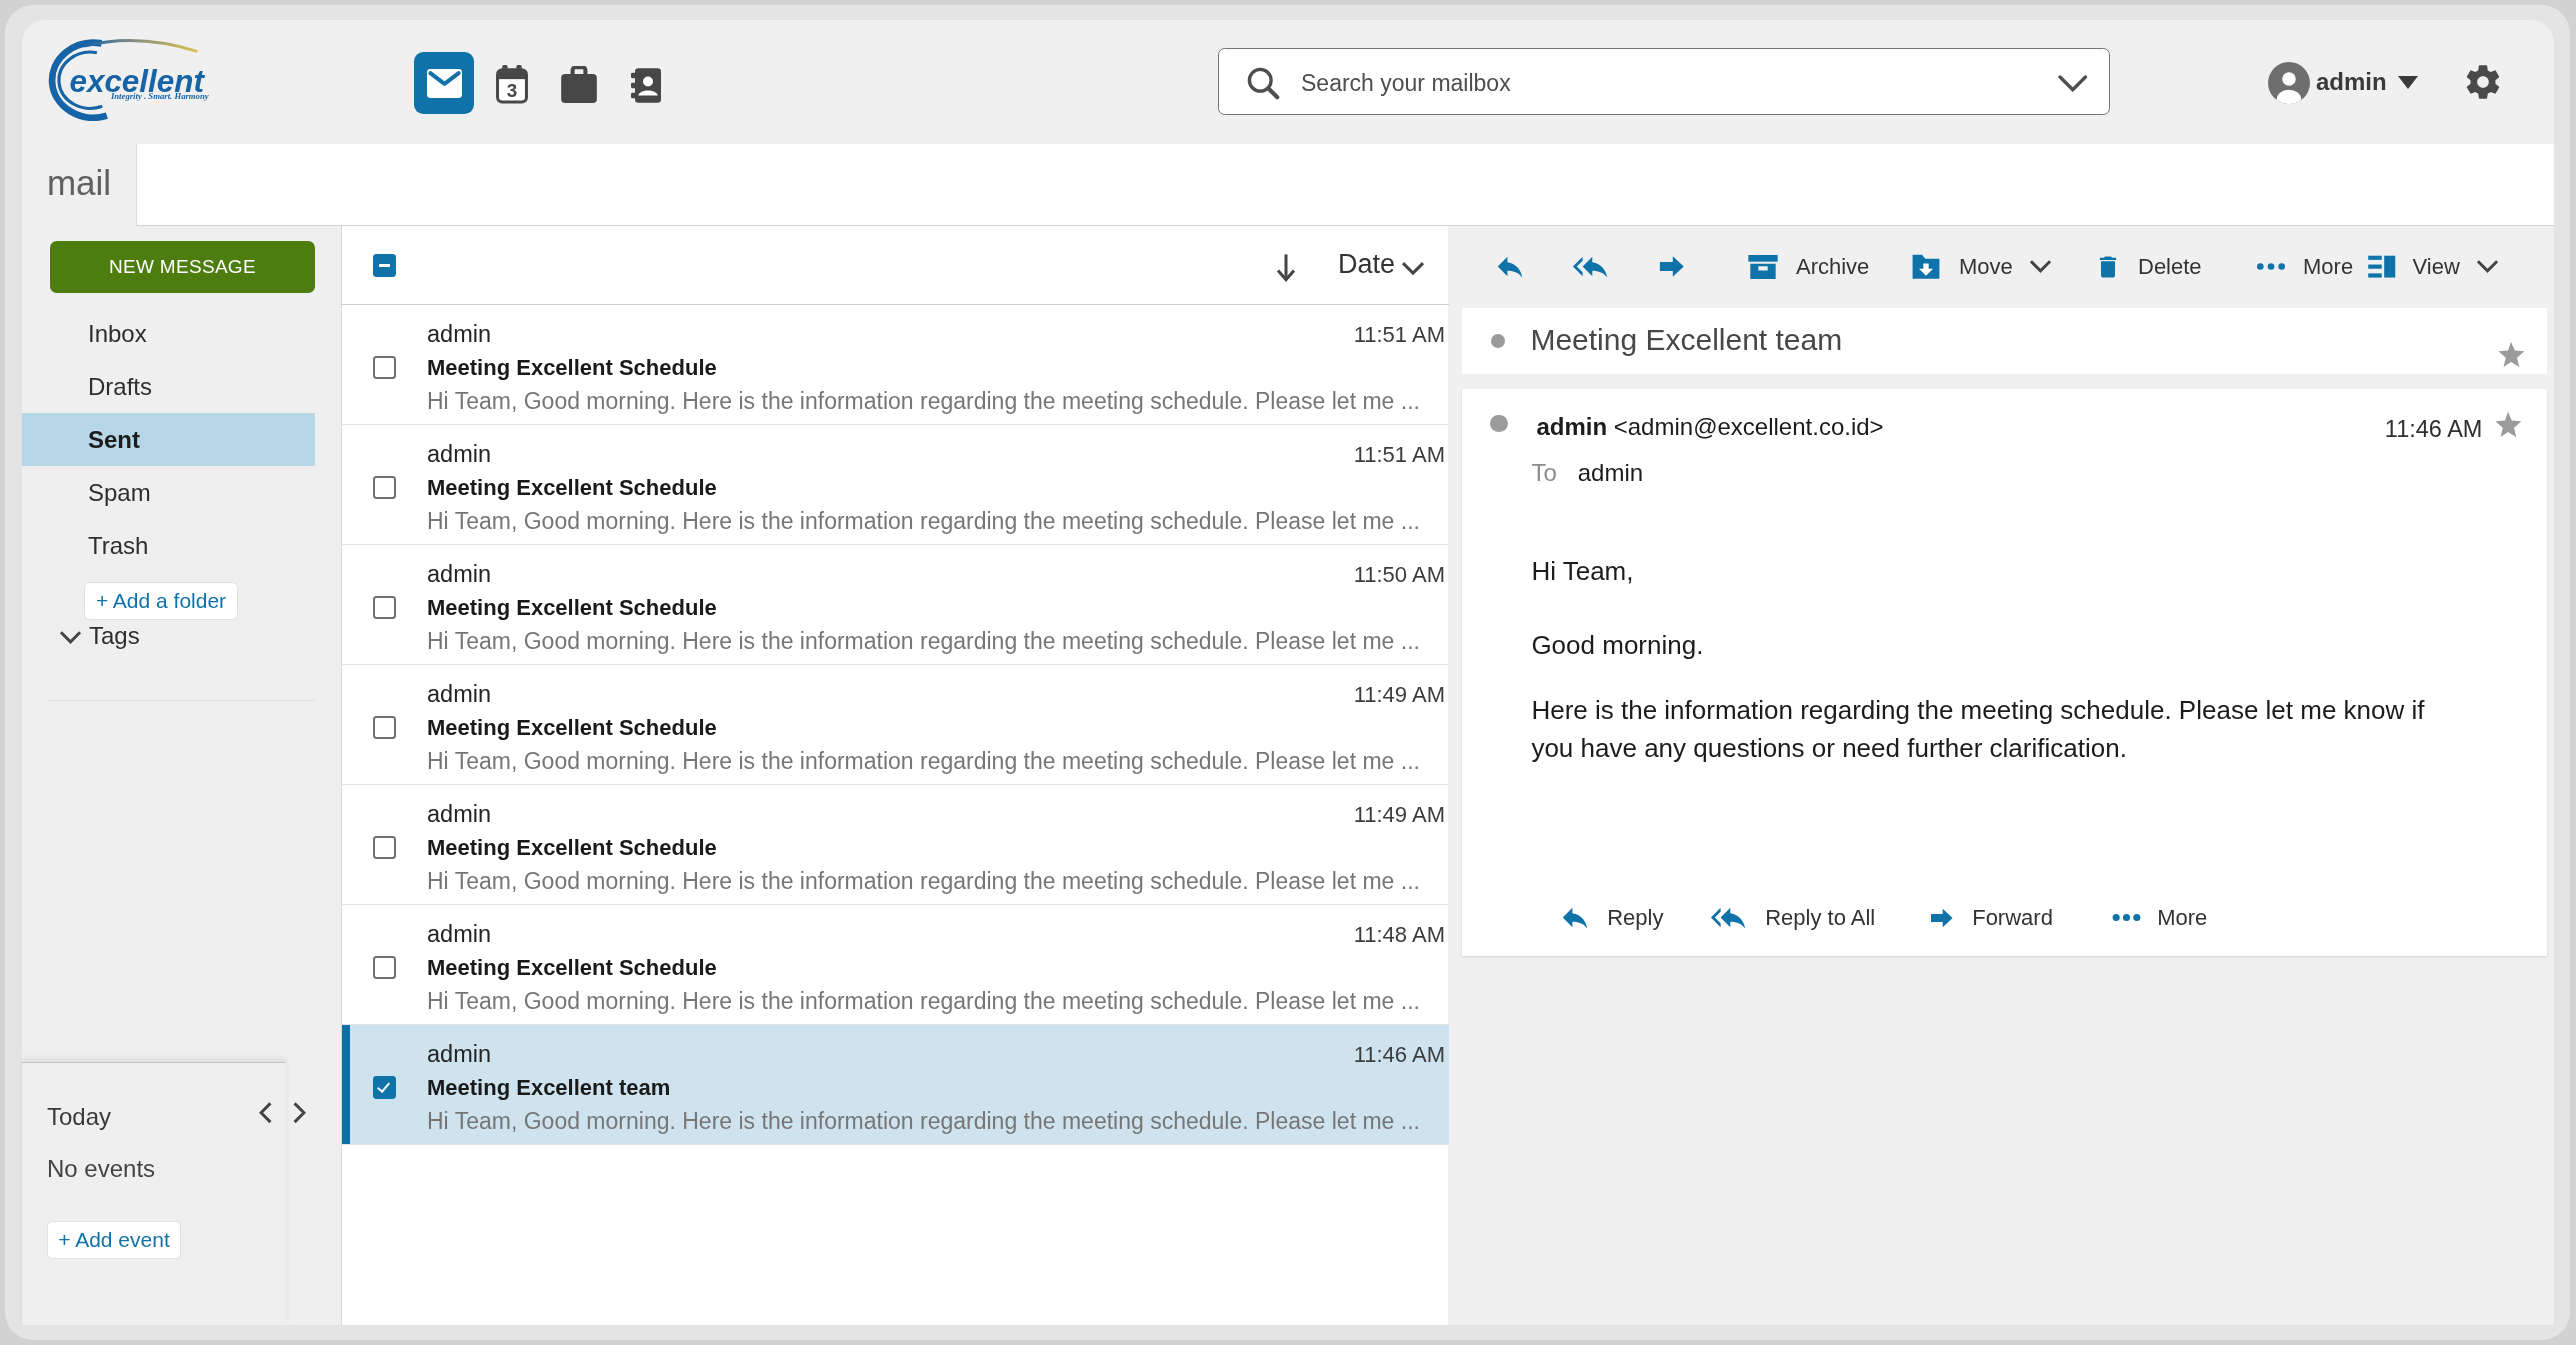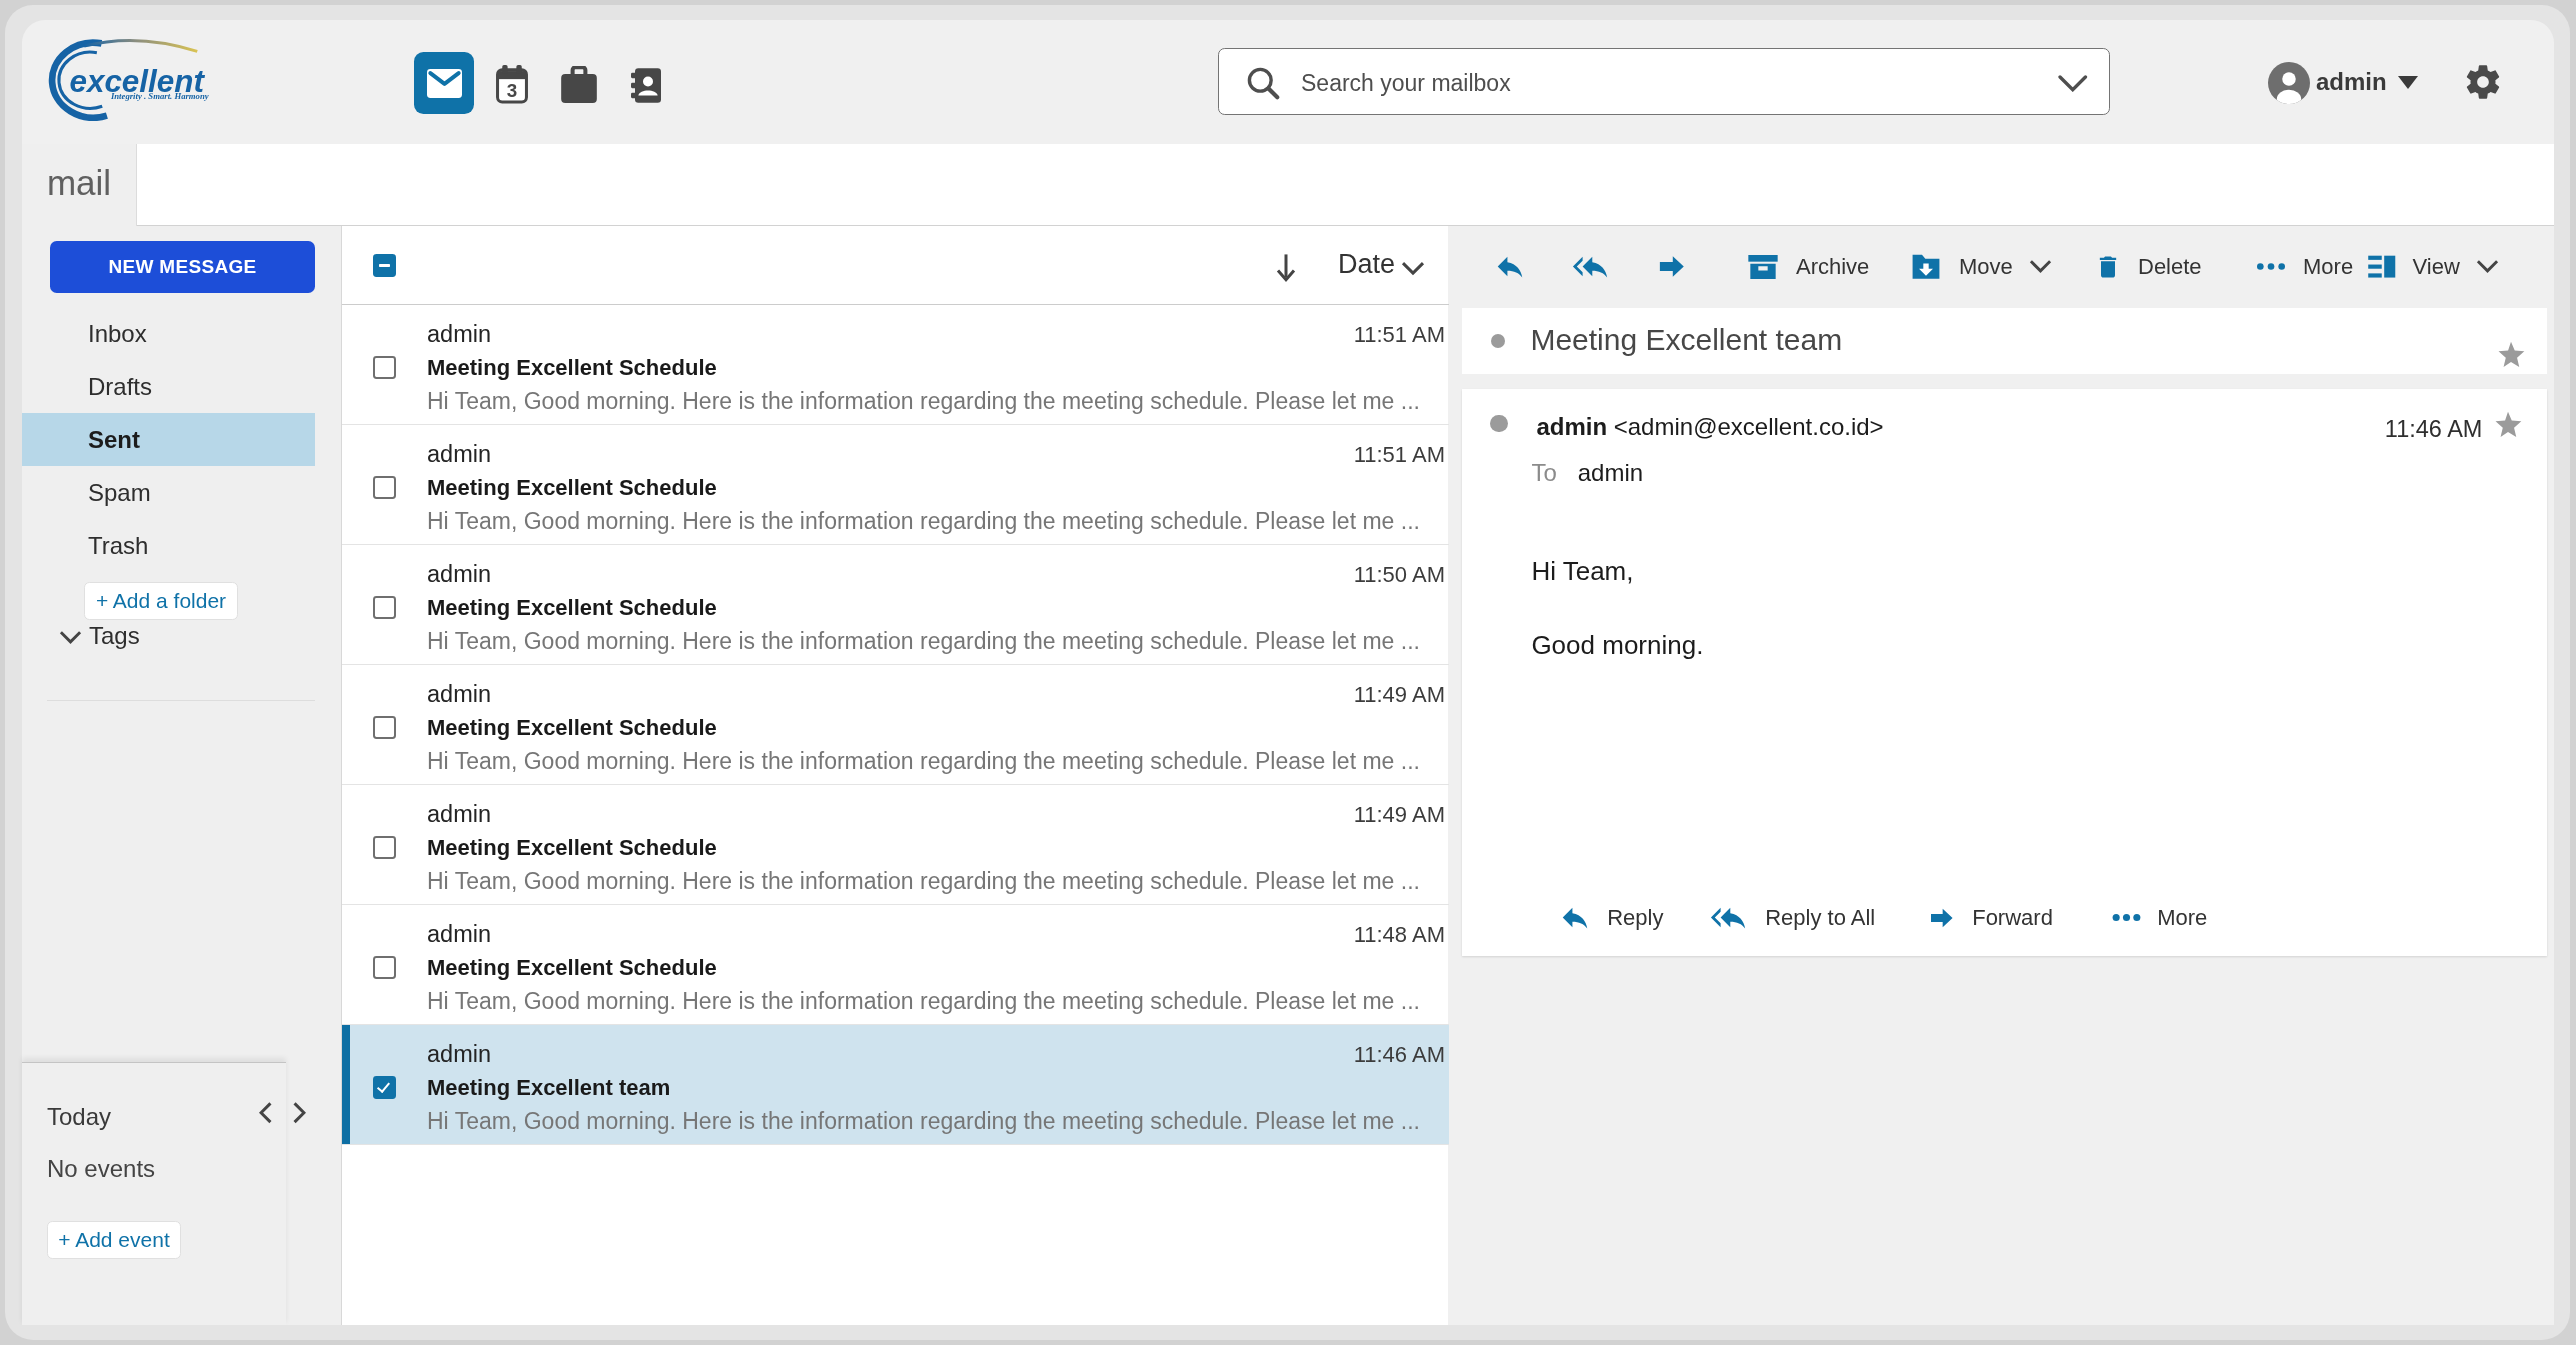--- a/index.html
+++ b/index.html
@@ -29,7 +29,7 @@
 .tabrow .tab { position:absolute; left:0; top:0; width:115px; height:82px; background:#efefef; border-right:1.3px solid #dcdcdc; color:#606060; font-size:35px; line-height:78px; text-align:center; }
 
 .sidebar { position:absolute; left:22px; top:226px; width:319px; height:1099px; background:#efefef; }
-.newmsg { position:absolute; left:28px; top:14.8px; width:265px; height:52px; background:#1d4ed8; border-radius:6.7px; color:#fff; font-weight:bold; font-size:19px; text-align:center; line-height:52px; letter-spacing:0.3px; }
+.newmsg { position:absolute; left:28px; top:14.8px; width:265px; height:52px; background:#4d7c0f; border-radius:6.7px; color:#fff; font-weight:normal; font-size:19px; text-align:center; line-height:52px; letter-spacing:0.3px; }
 .folders { position:absolute; left:0; top:81px; width:319px; }
 .fitem { height:53px; line-height:53px; font-size:24px; color:#2e2e2e; padding-left:66px; }
 .fitem.sel { width:293px; background:#b7d7e8; font-weight:bold; color:#1c1c1c; }

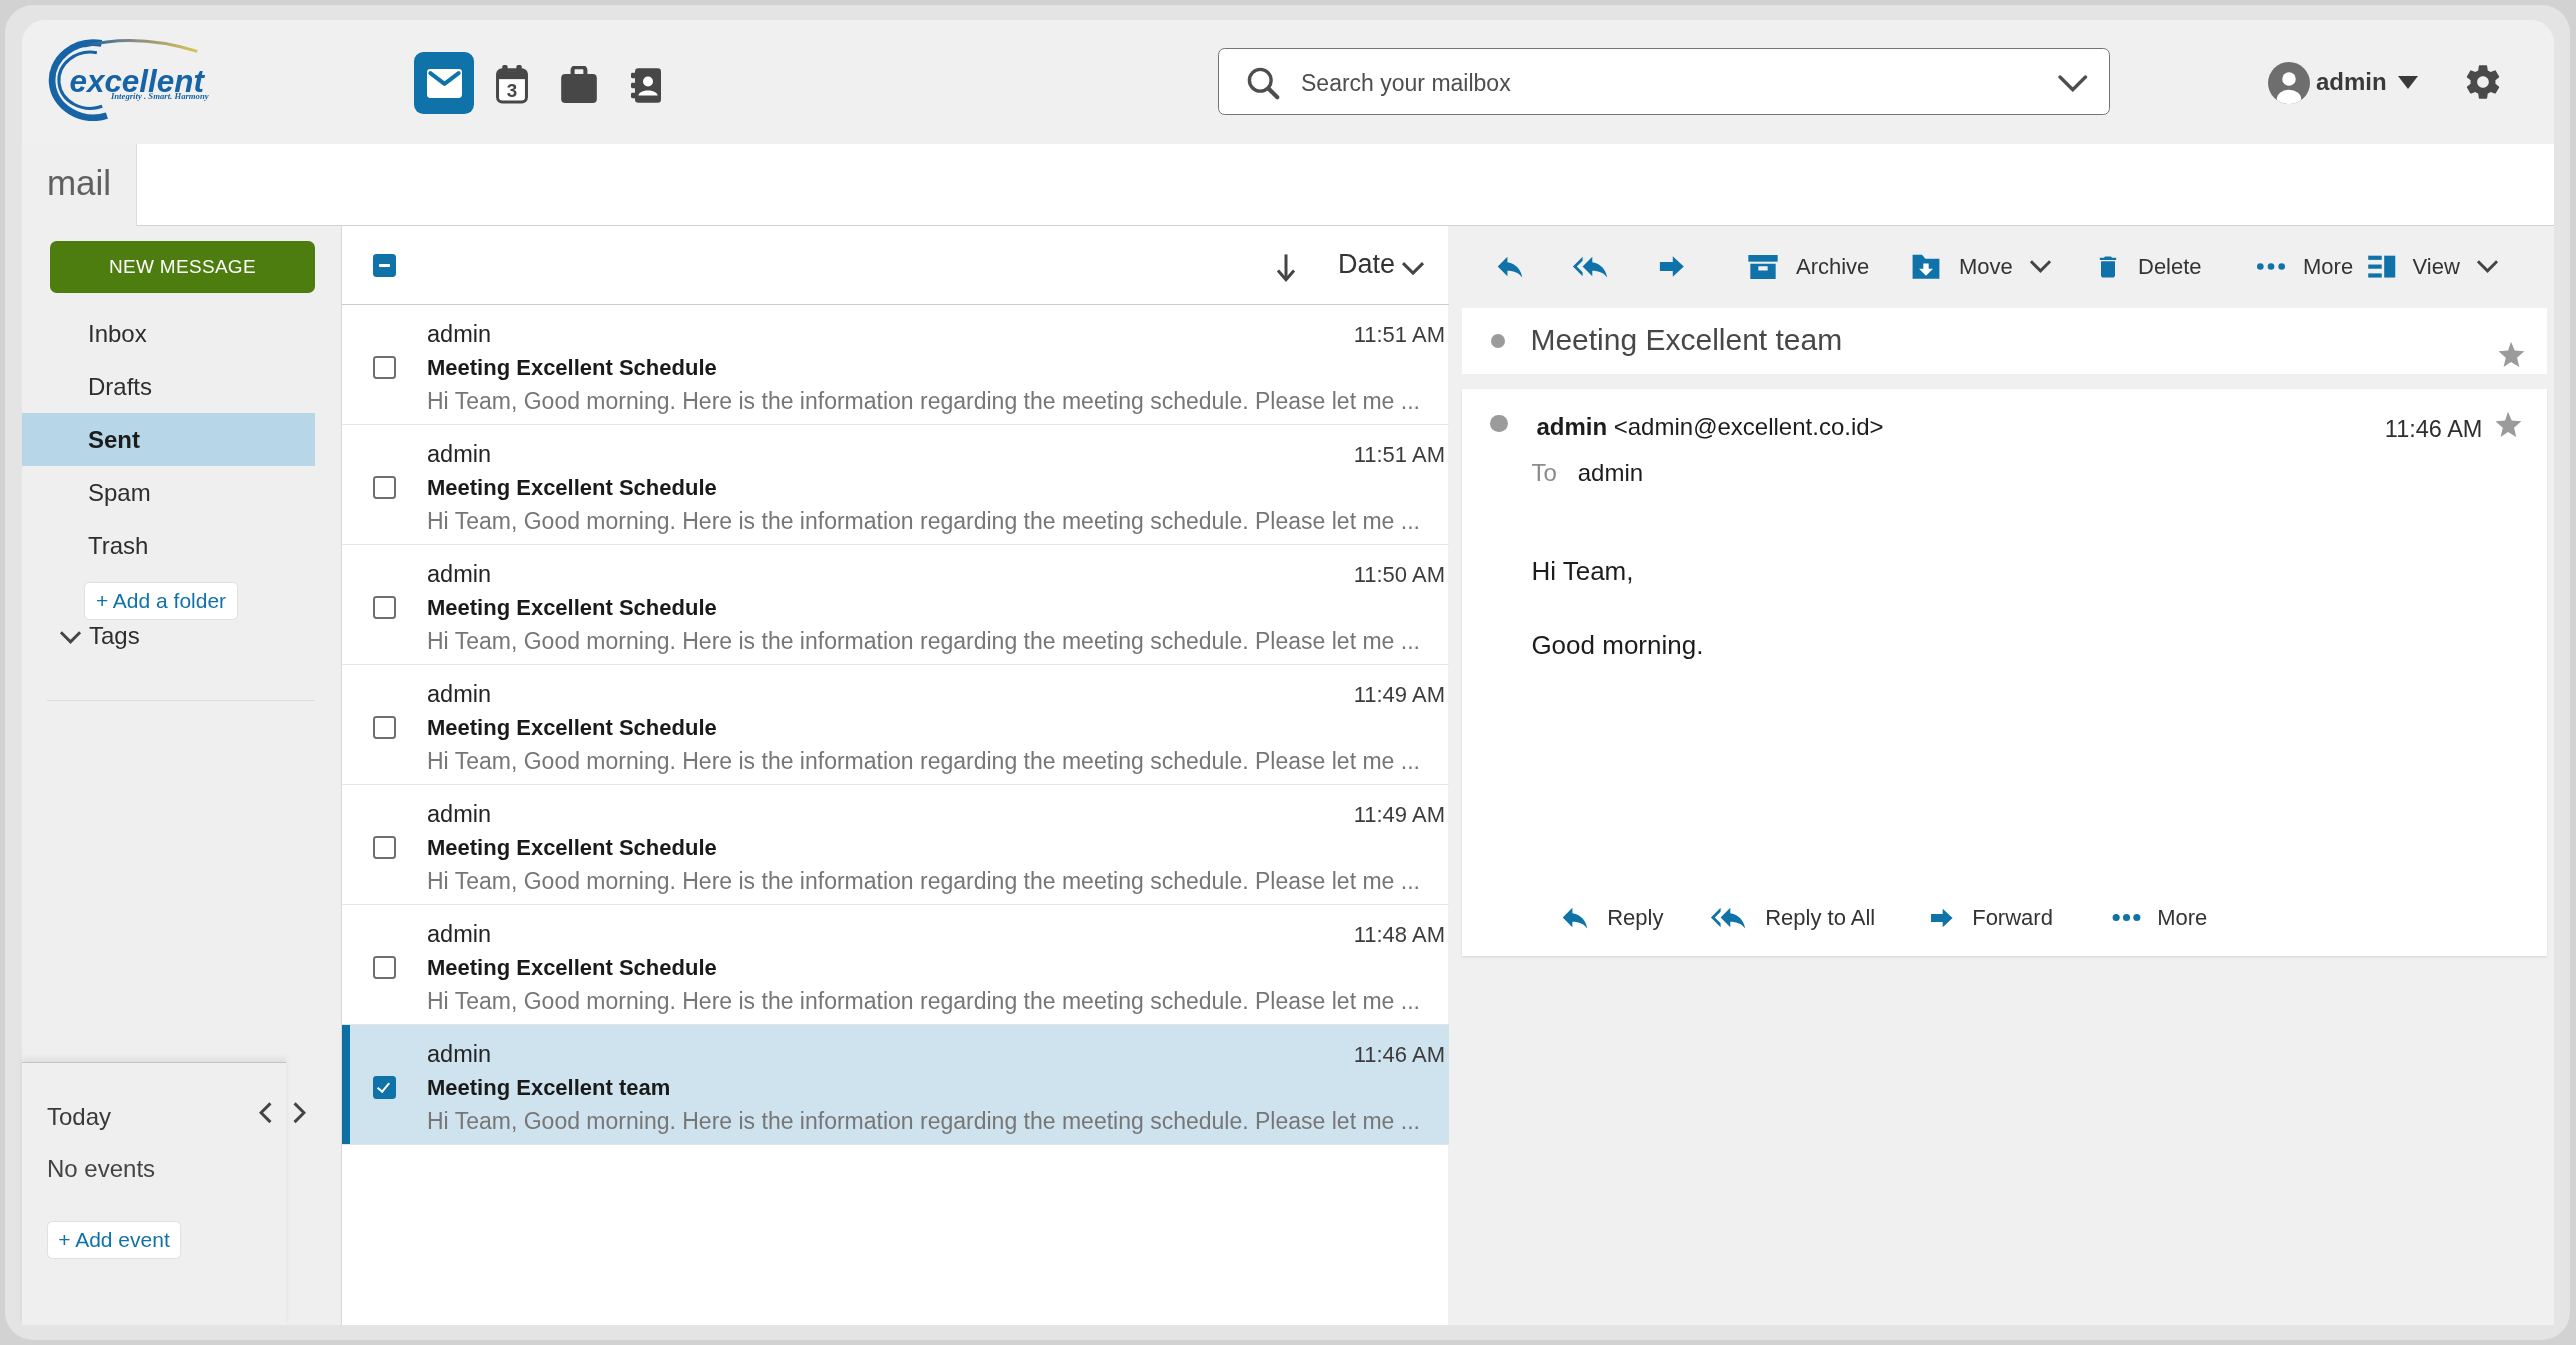--- a/index.html
+++ b/index.html
@@ -311,6 +311,7 @@
     <div class="mbody">
       <p>Hi Team,</p>
       <p>Good morning.</p>
+      <p>Here is the information regarding the meeting schedule. Please let me know if you have any questions or need further clarification.</p>
     </div>
     <div class="cfoot">
       <div class="fbtn" style="left:96px"><svg width="34" height="31" viewBox="0 0 24 24">

